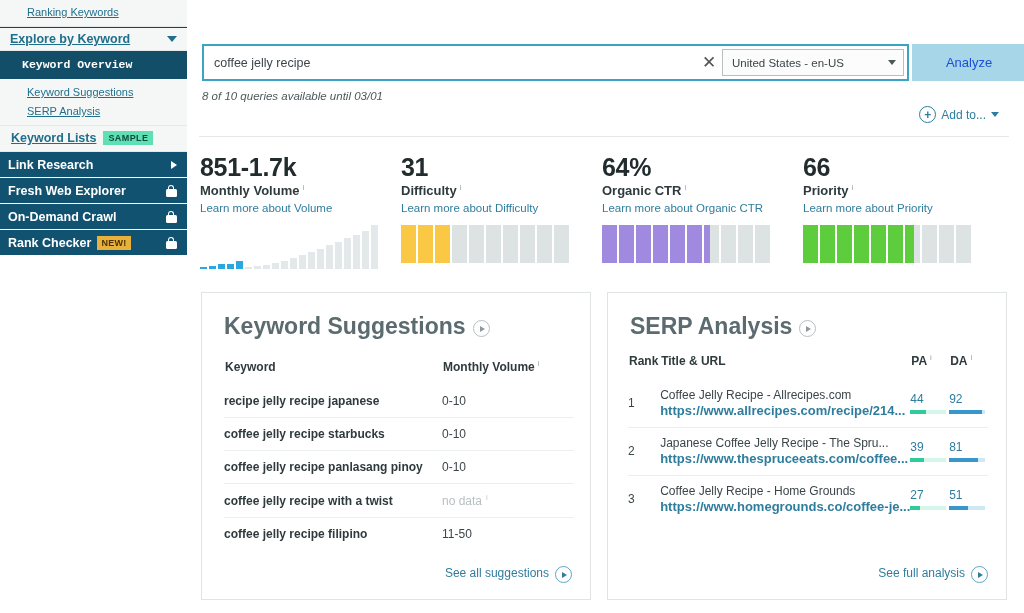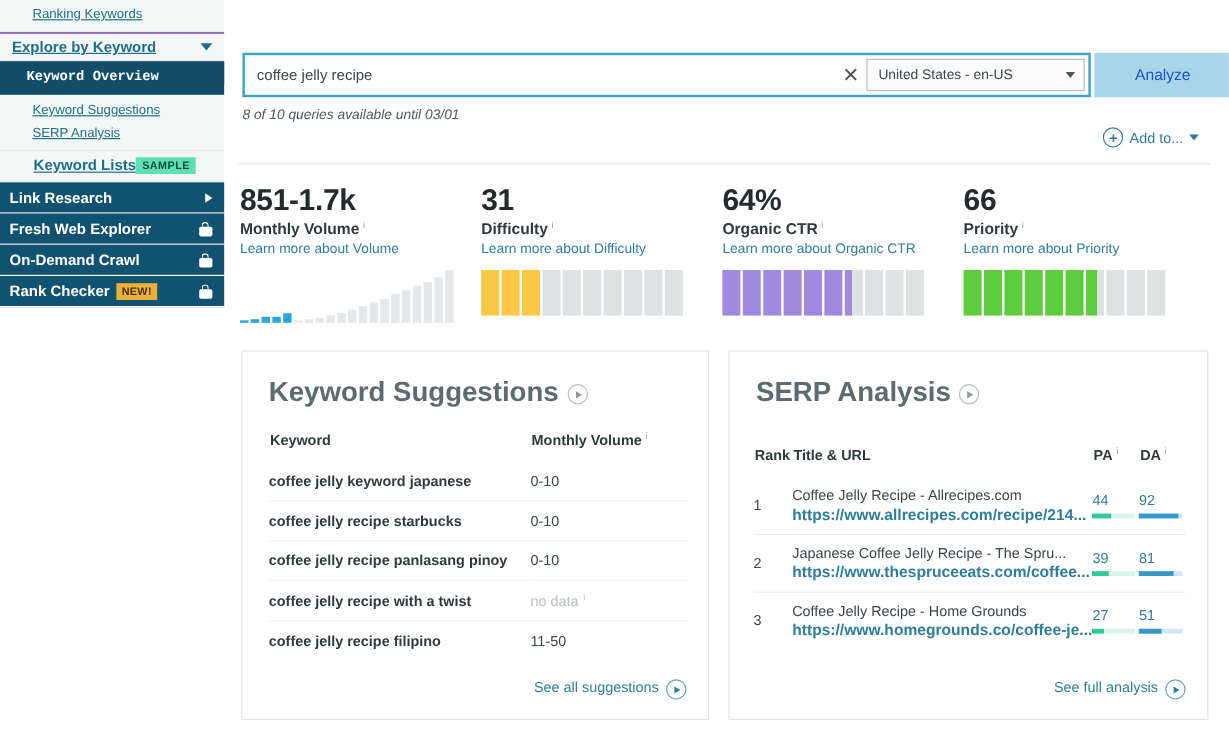--- a/index.html
+++ b/index.html
@@ -72,8 +72,8 @@
     background:#f5f7f7;
     border-top: 1px solid #e3e8e8;
     border-bottom: 1px solid #e3e8e8;
-    display:flex; align-items:flex-end; 
-    padding: 5px 0 6px 28px;
+    display:flex; align-items:flex-end; gap:7px;
+    padding: 5px 0 6px 11px;
   }
   .nav-lists .txt { font-size:12.5px; font-weight:bold; color:#1f6f8b; text-decoration: underline; }
   .badge-sample {

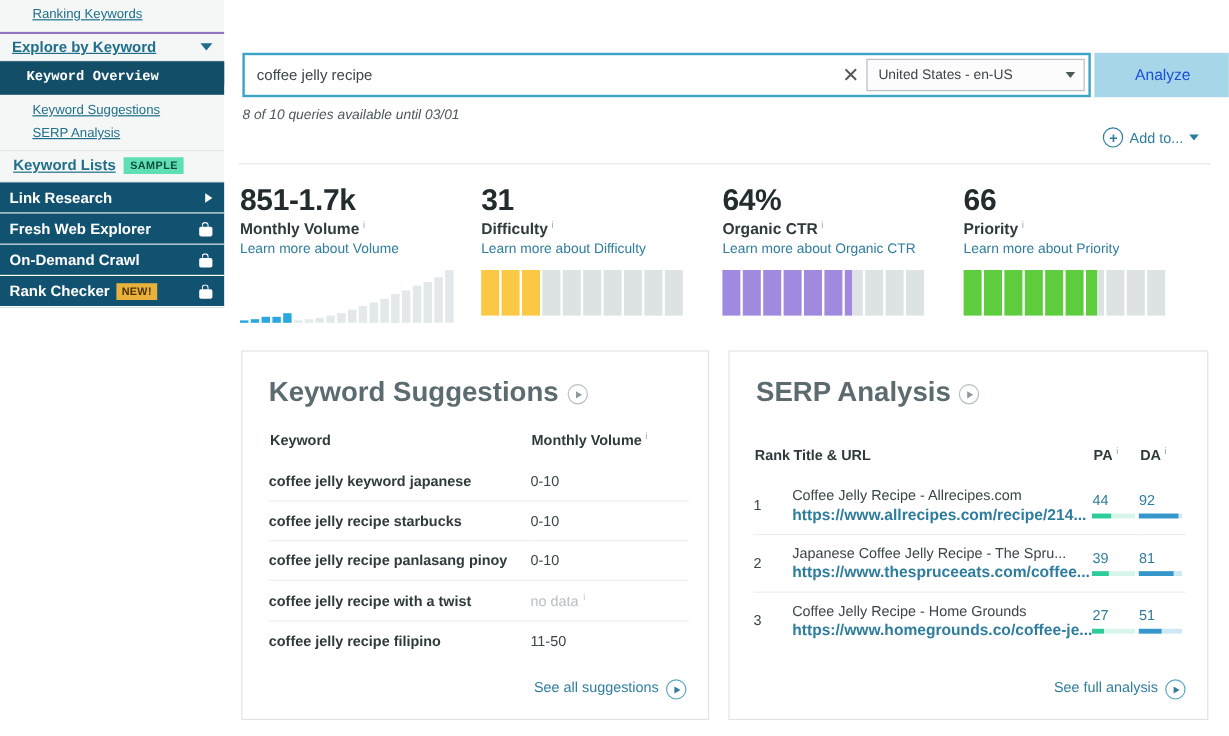--- a/index.html
+++ b/index.html
@@ -223,7 +223,7 @@
     font-size:12px; color:#2f7d9e;
   }
 
-  table.serp { width: 360px; margin: 30px 0 0 20px; border-collapse: collapse; }
+  table.serp { width: 360px; margin: 12px 0 0 20px; border-collapse: collapse; }
   table.serp th {
     font-size:12px; color:#2f3a3d; font-weight:bold; text-align:left;
     padding-bottom: 12px;

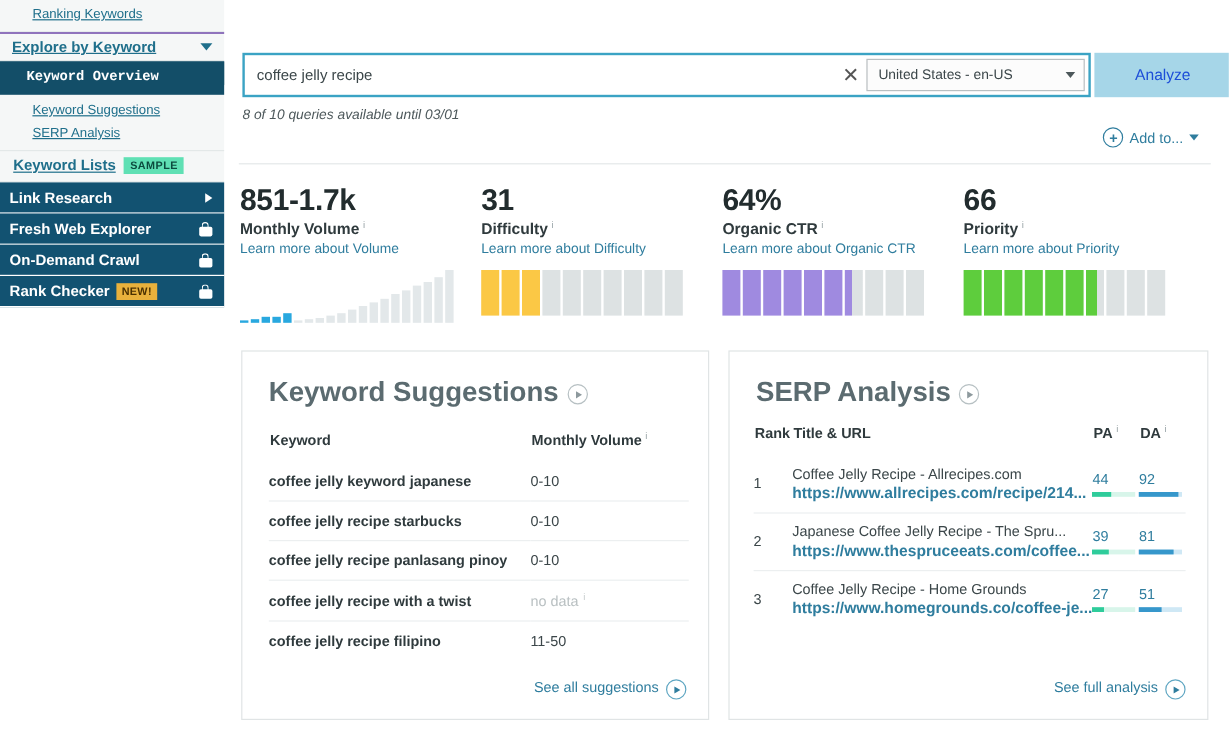--- a/index.html
+++ b/index.html
@@ -441,7 +441,7 @@
         </thead>
         <tbody id="kw-body">
             <tr>
-              <td>coffee jelly keyword japanese</td>
+              <td>recipe jelly recipe japanese</td>
               <td class="vol">0-10</td>
             </tr>
             <tr>

